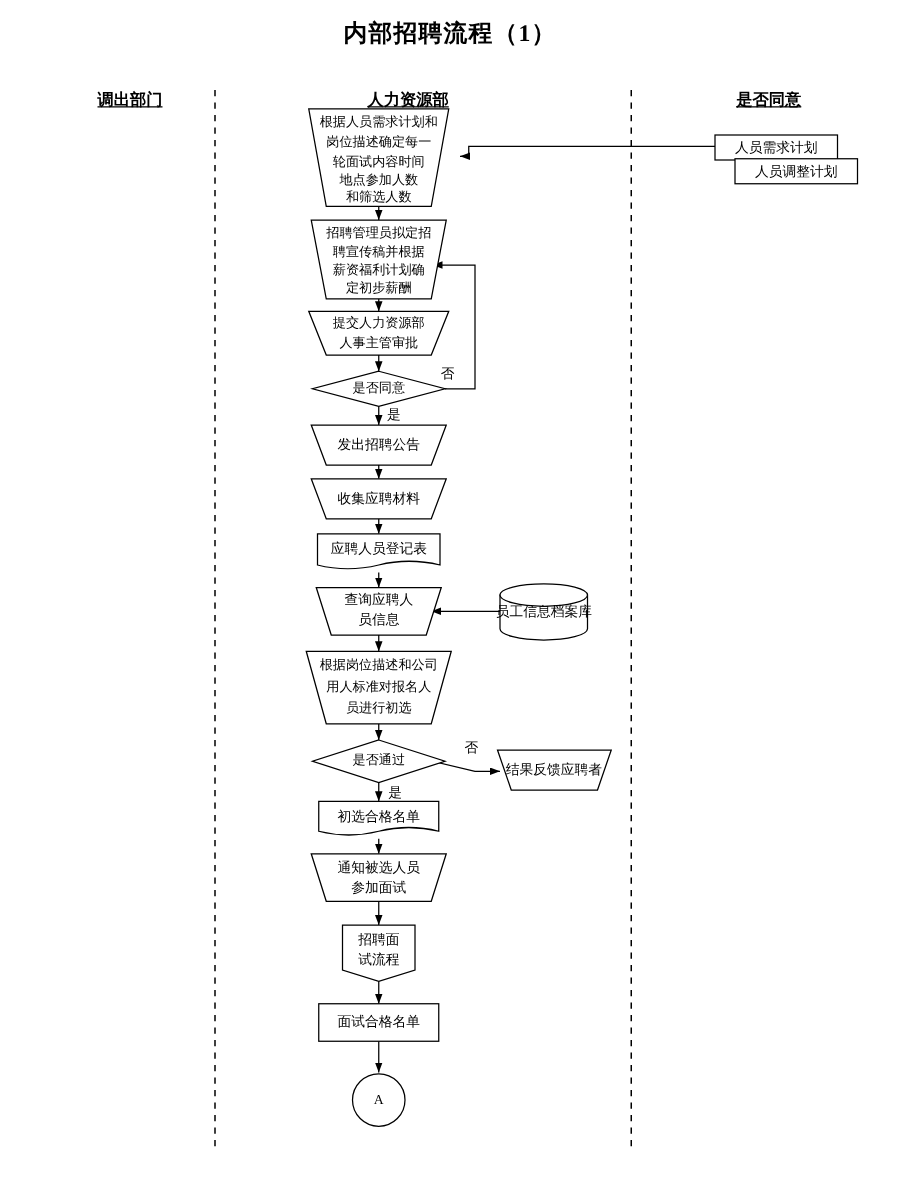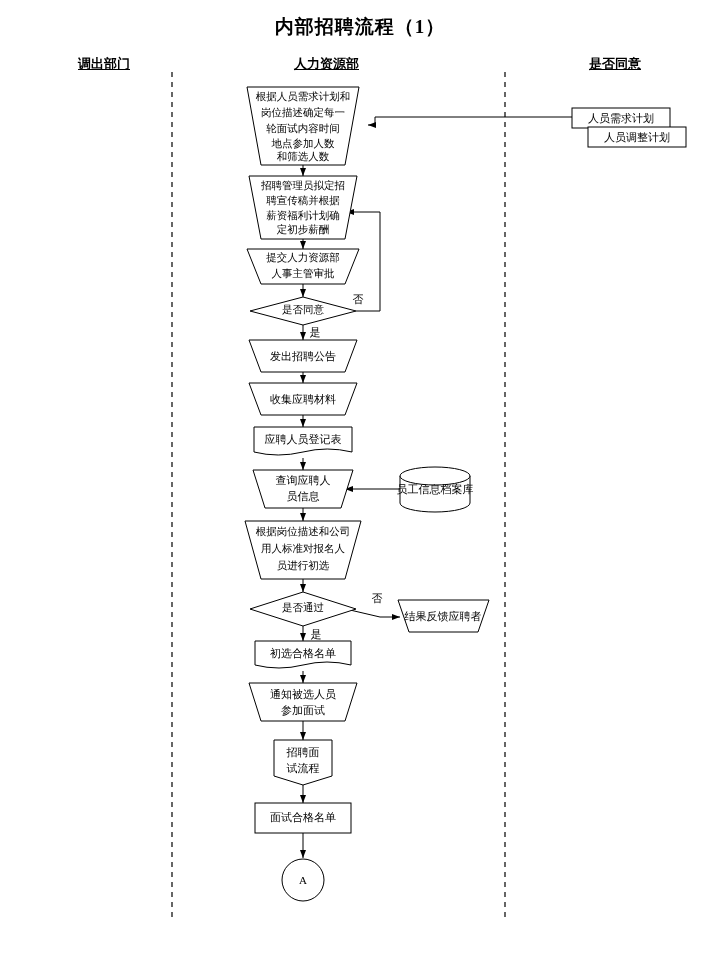--- a/index.html
+++ b/index.html
@@ -40,6 +40,7 @@
     font-weight: bold;
     text-decoration: underline;
     white-space: nowrap;
+    margin-top: 16px;
   }
   #lane-head-left   { left: 78px;  top: 55px; }
   #lane-head-center { left: 294px; top: 55px; }

